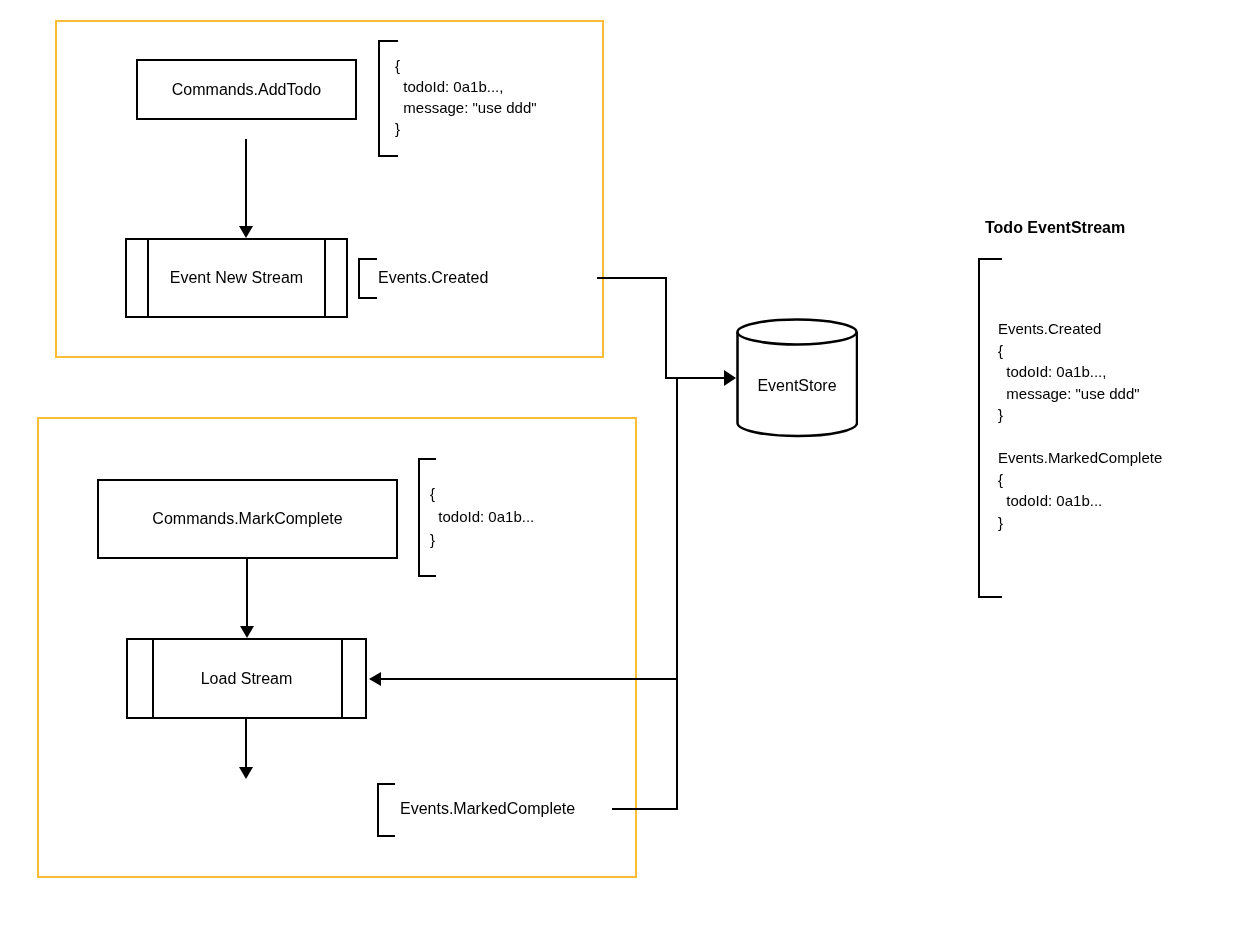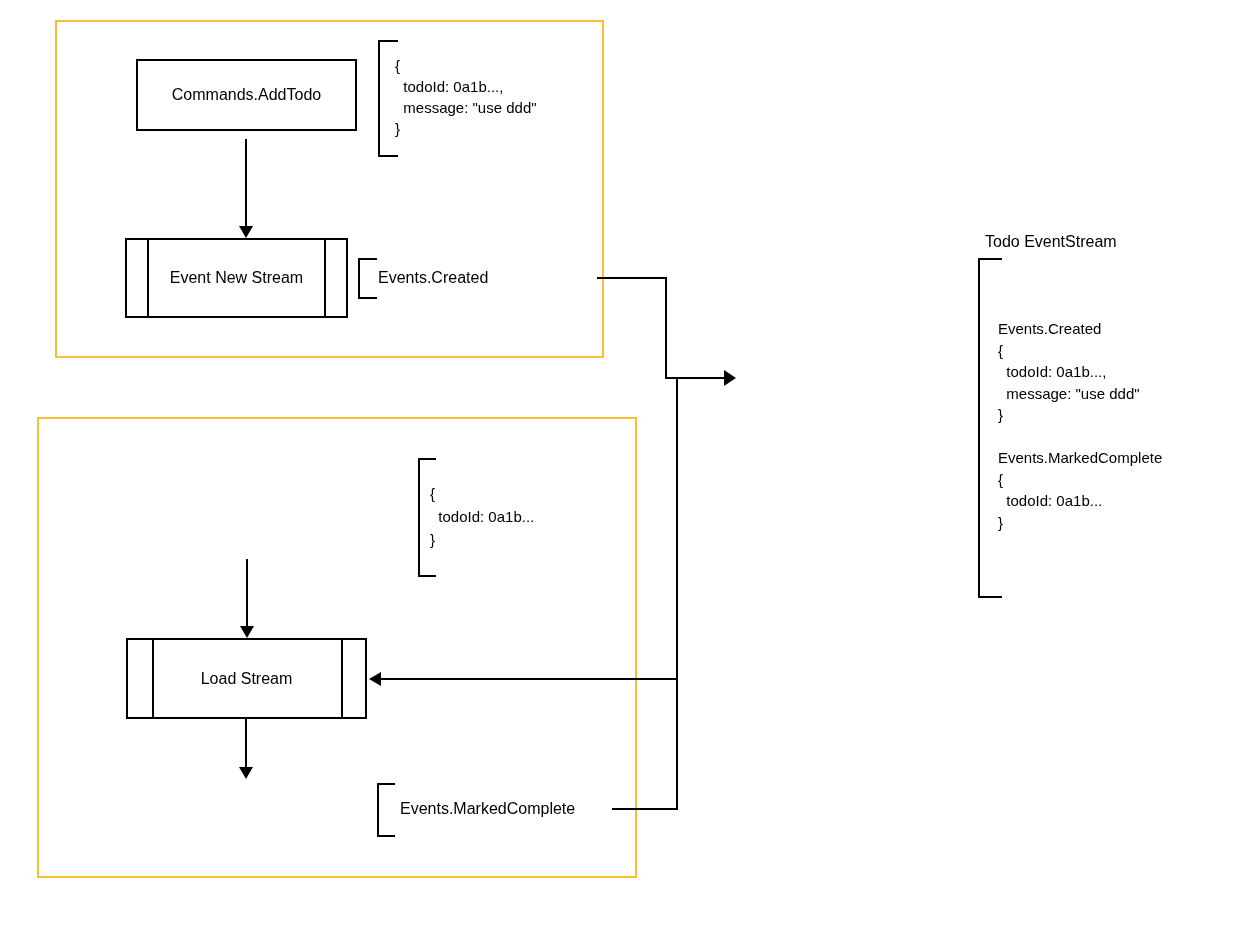--- a/index.html
+++ b/index.html
@@ -68,7 +68,7 @@
   <div class="group" style="left:55px; top:20px; width:549px; height:338px;"></div>
   <div class="group" style="left:37px; top:417px; width:600px; height:461px;"></div>
 
-  <div class="node" style="left:136px; top:59px; width:221px; height:72px;">
+  <div class="node" style="left:136px; top:59px; width:221px; height:61px;">
     <span>Commands.AddTodo</span>
   </div>
 

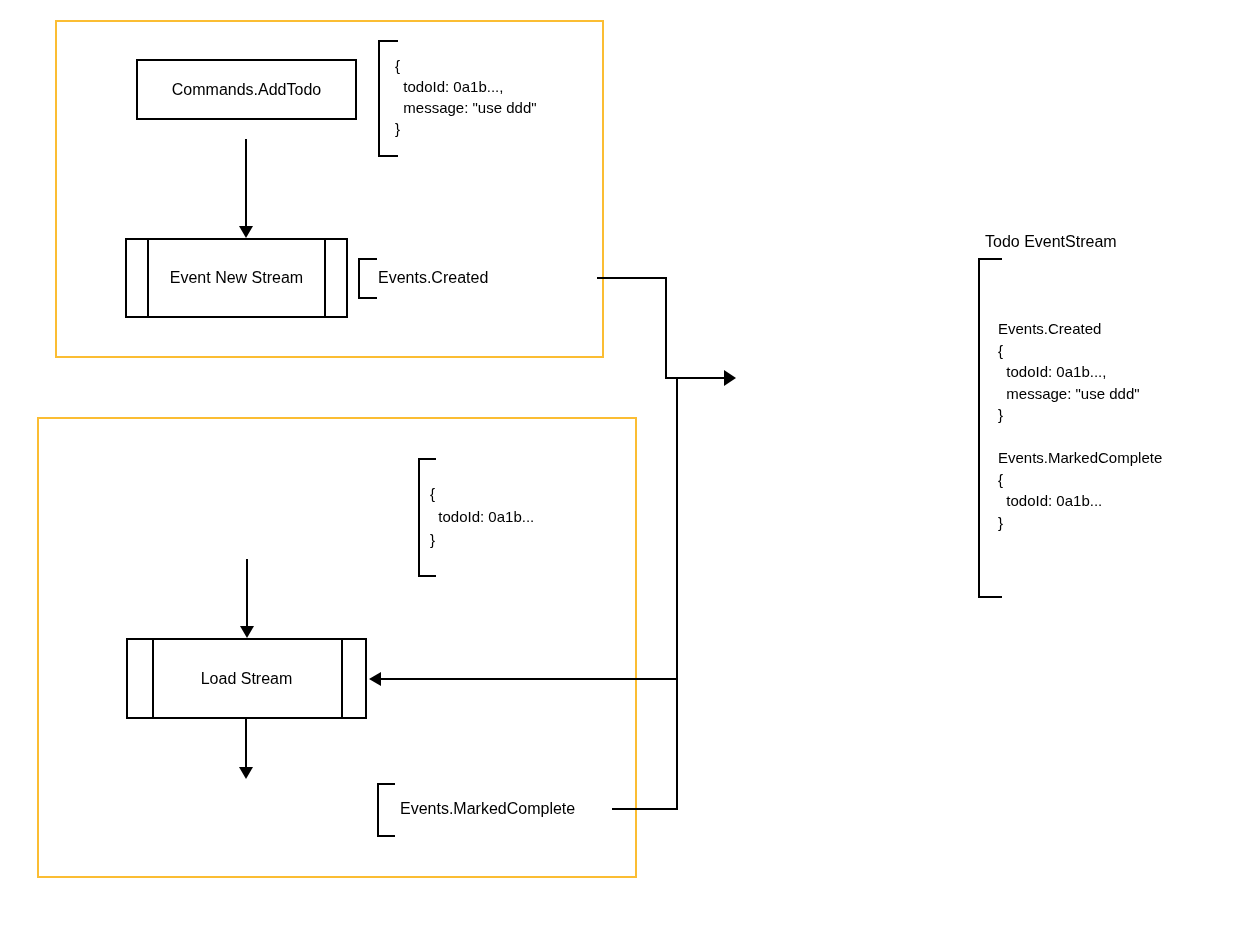--- a/index.html
+++ b/index.html
@@ -122,7 +122,7 @@
   <div class="line" style="left:612px; top:808px; width:66px; height:2px;"></div>
 
 
-  <div class="label" style="left:985px; top:233px;">Todo EventStream</div>
+  <div class="label" style="left:985px; top:219px;font-weight:bold;">Todo EventStream</div>
   <div class="bracket" style="left:978px; top:258px; width:24px; height:340px;"></div>
   <div class="code" style="left:998px; top:318px; line-height:21.5px;">Events.Created
 {

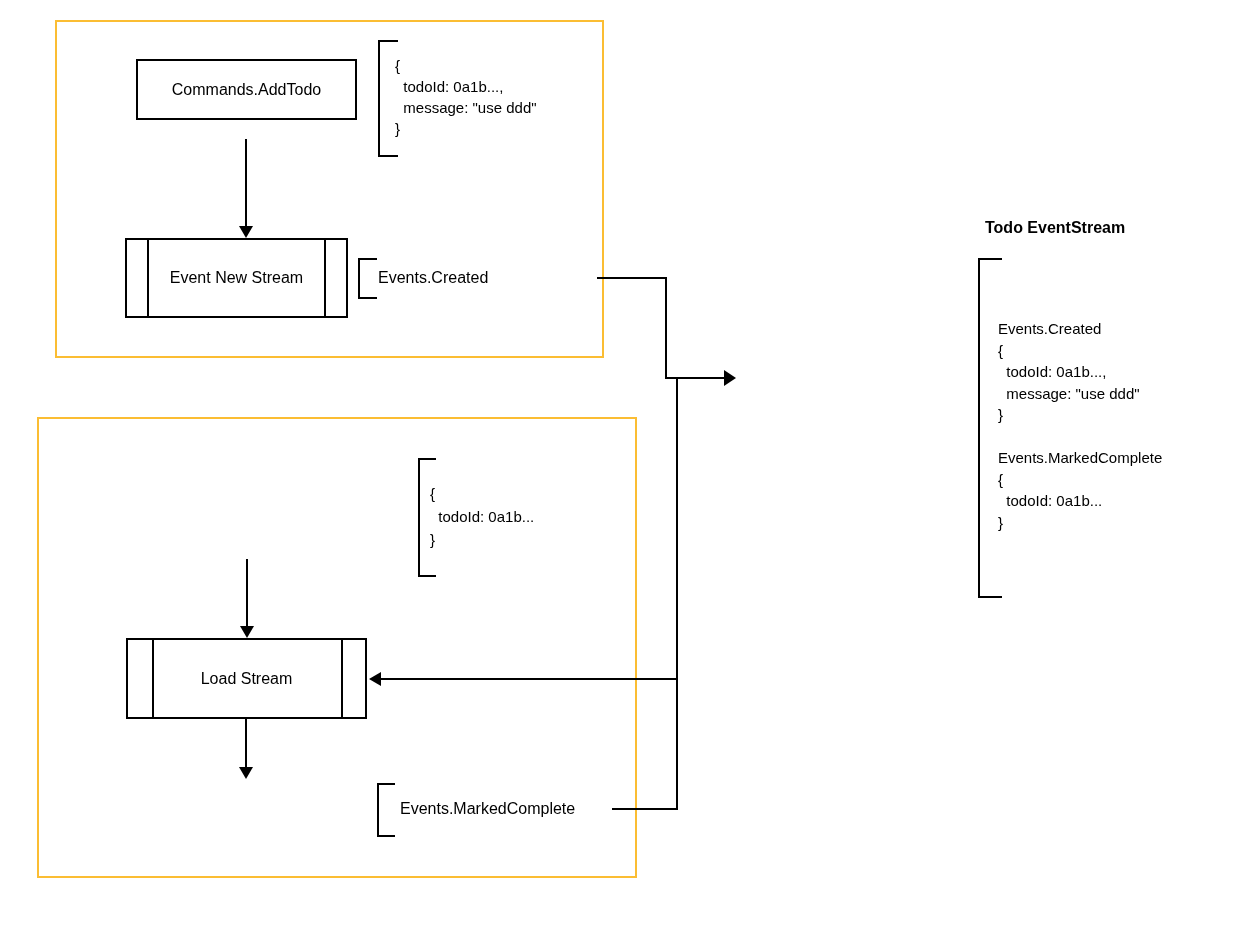--- a/index.html
+++ b/index.html
@@ -121,6 +121,13 @@
   <div class="line" style="left:381px; top:678px; width:296px; height:2px;"></div>
   <div class="line" style="left:612px; top:808px; width:66px; height:2px;"></div>
 
+  <div class="cyl" style="left:736px; top:318px; width:122px; height:122px;">
+    <svg width="122" height="122" viewBox="0 0 122 122">
+      <path d="M1.5,14 L1.5,105 A59.5,13 0 0 0 121,105 L121,14" fill="none" stroke="#000" stroke-width="2.5"></path>
+      <ellipse cx="61" cy="14" rx="59.5" ry="12.5" fill="#fff" stroke="#000" stroke-width="2.5"></ellipse>
+    </svg>
+    <div class="cyl-label">EventStore</div>
+  </div>
 
   <div class="label" style="left:985px; top:219px;font-weight:bold;">Todo EventStream</div>
   <div class="bracket" style="left:978px; top:258px; width:24px; height:340px;"></div>

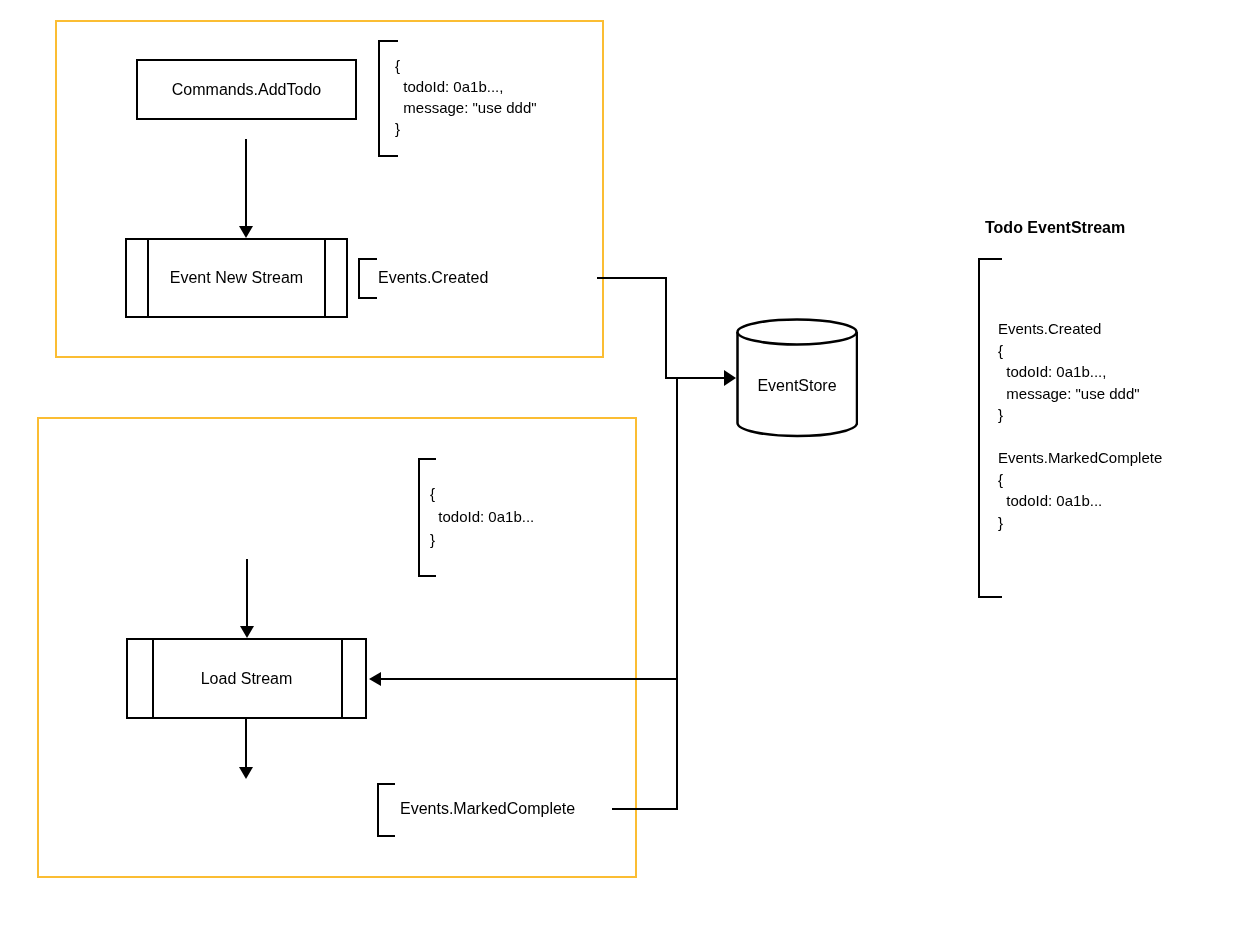--- a/index.html
+++ b/index.html
@@ -90,6 +90,9 @@
   <div class="bracket" style="left:358px; top:258px; width:19px; height:41px;"></div>
   <div class="label" style="left:378px; top:269px;">Events.Created</div>
 
+  <div class="node" style="left:97px; top:479px; width:301px; height:80px;">
+    <span>Commands.MarkComplete</span>
+  </div>
 
   <div class="bracket" style="left:418px; top:458px; width:18px; height:119px;"></div>
   <div class="code" style="left:430px; top:482px; line-height:23px;">{

